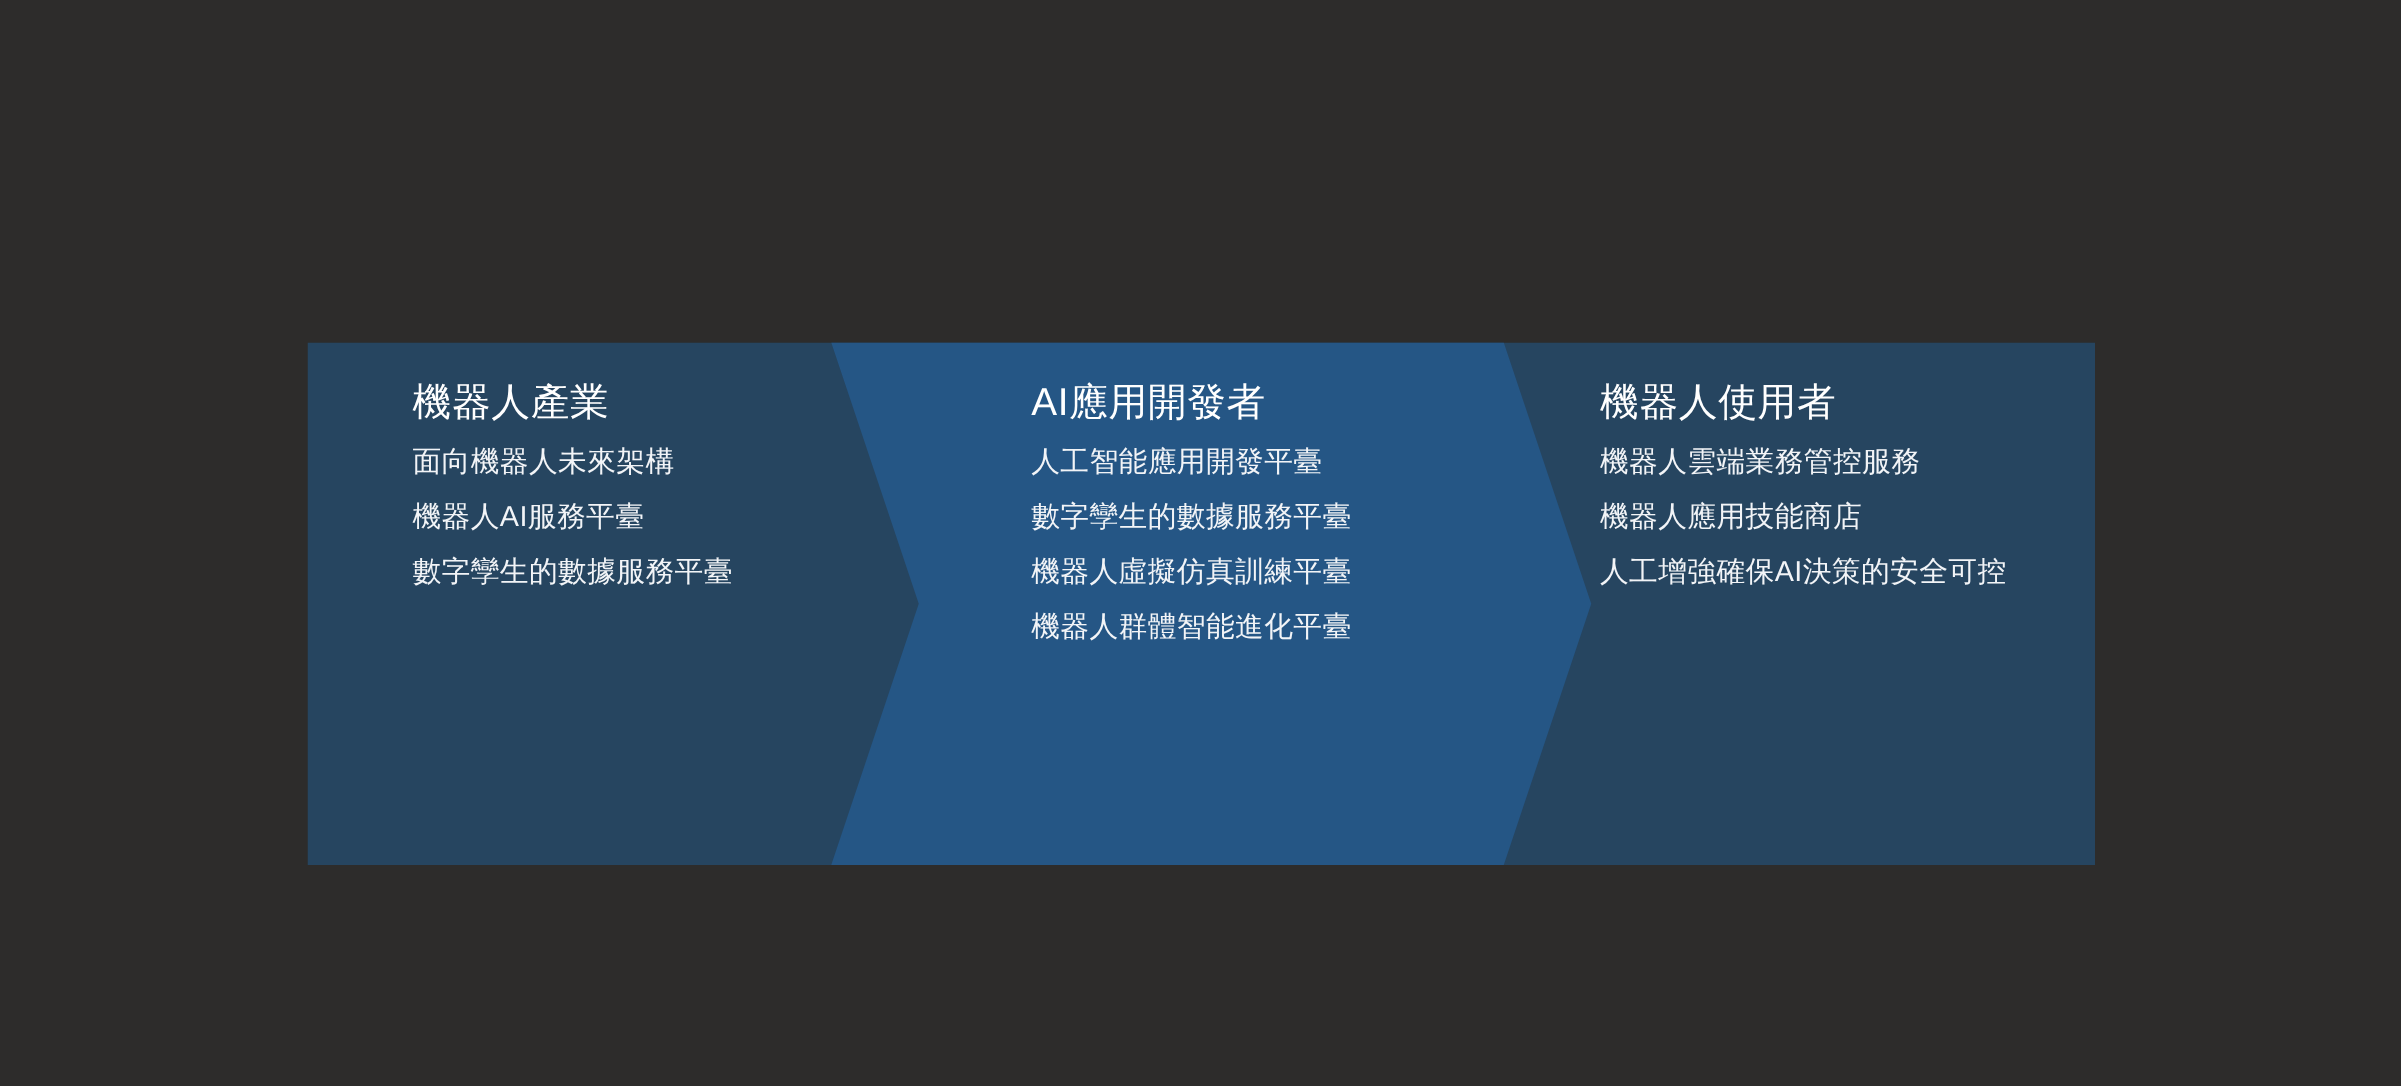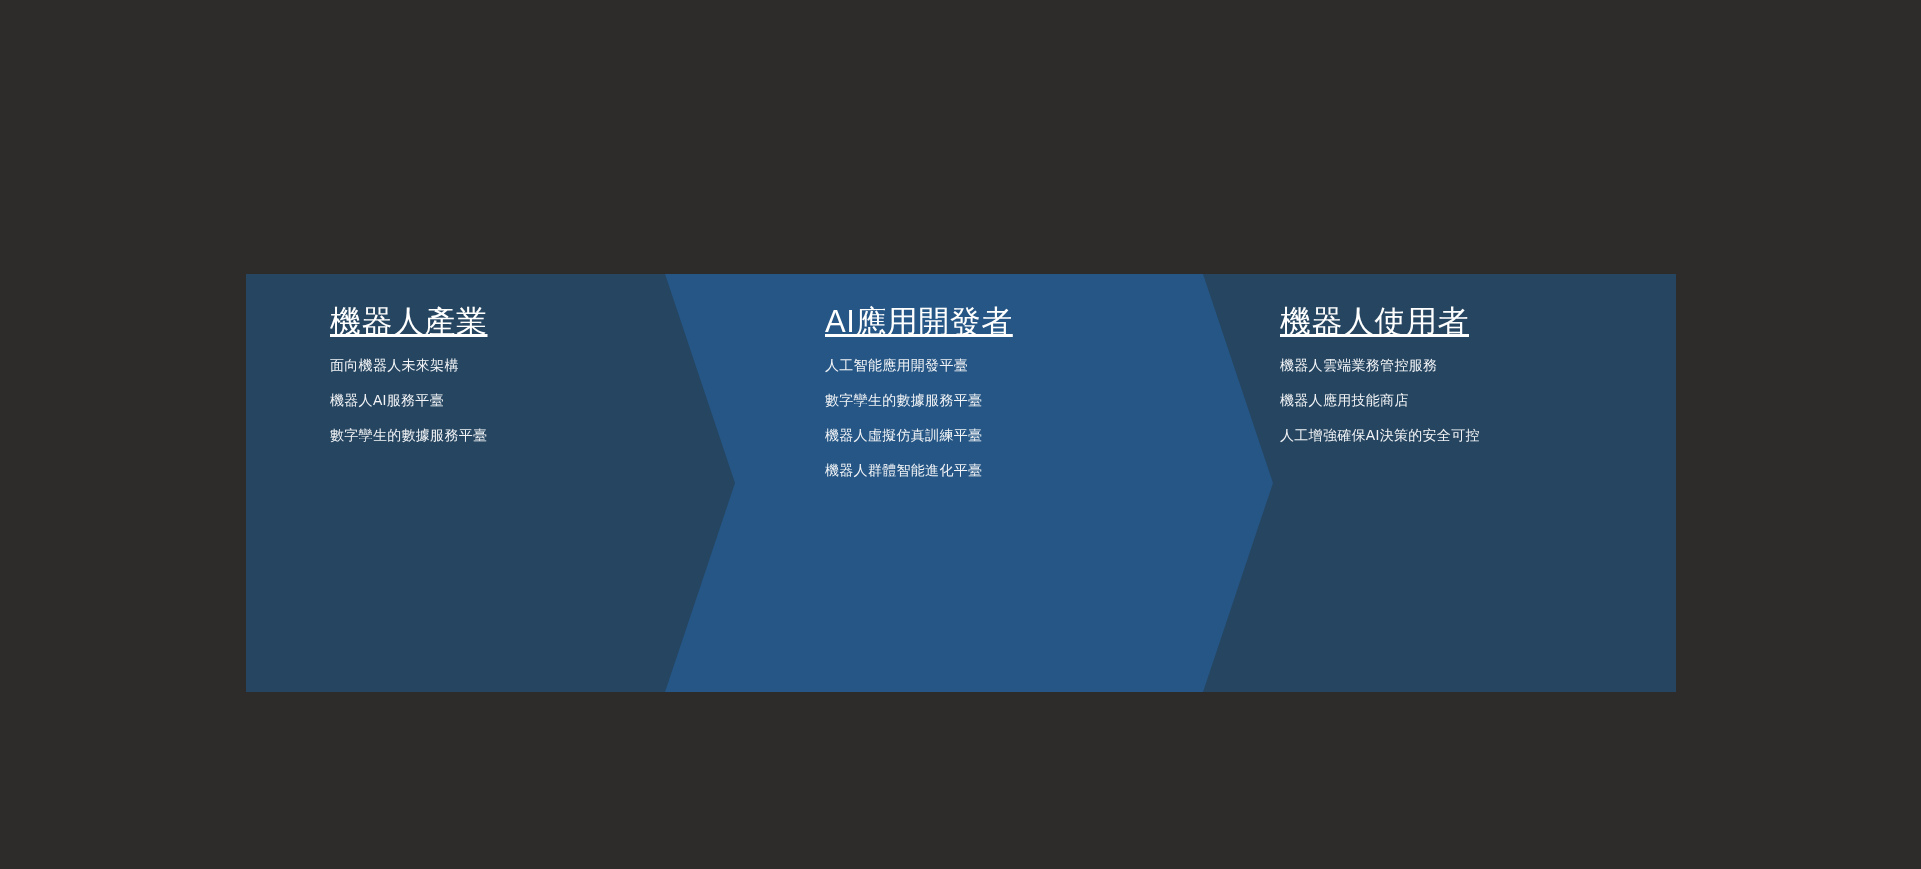--- a/index.html
+++ b/index.html
@@ -58,7 +58,6 @@
     color: #ffffff;
     white-space: nowrap;
     letter-spacing: 0.5px;
-    text-decoration: underline;
   }
 
   .column-items {

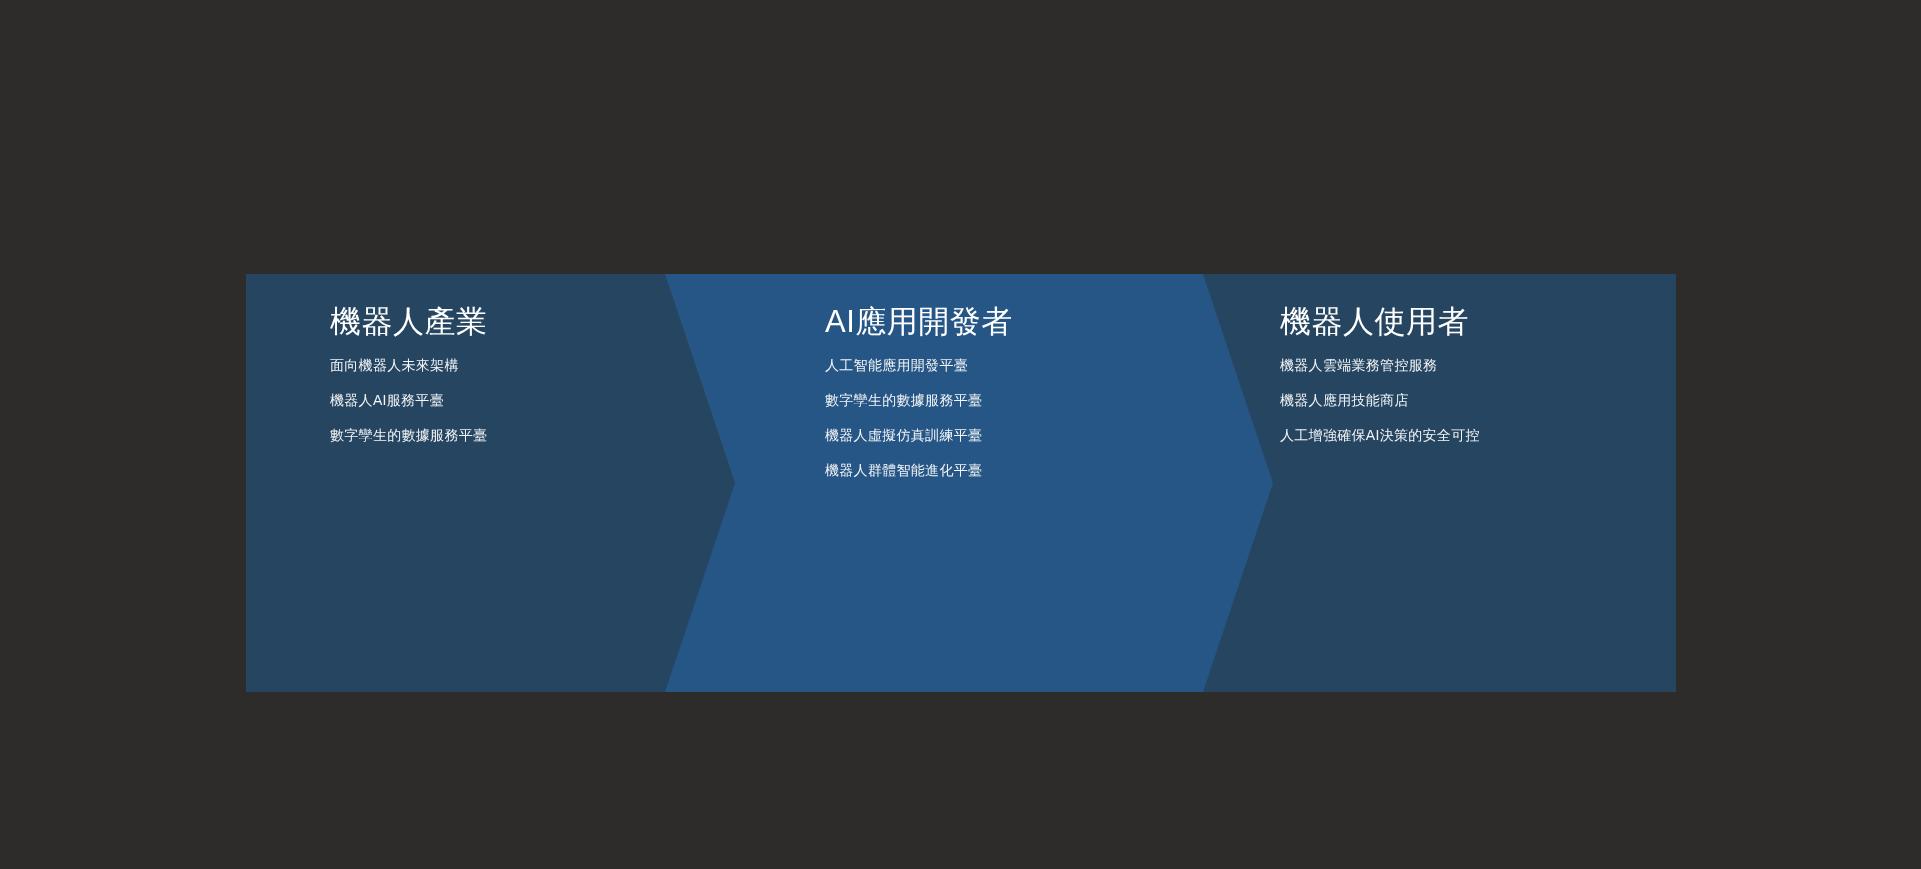--- a/index.html
+++ b/index.html
@@ -69,7 +69,7 @@
     list-style: none;
   }
   .column-items li {
-    font-size: 14px;
+    font-size: 23px;
     font-weight: 400;
     line-height: 1.0;
     color: #f2f4f7;

